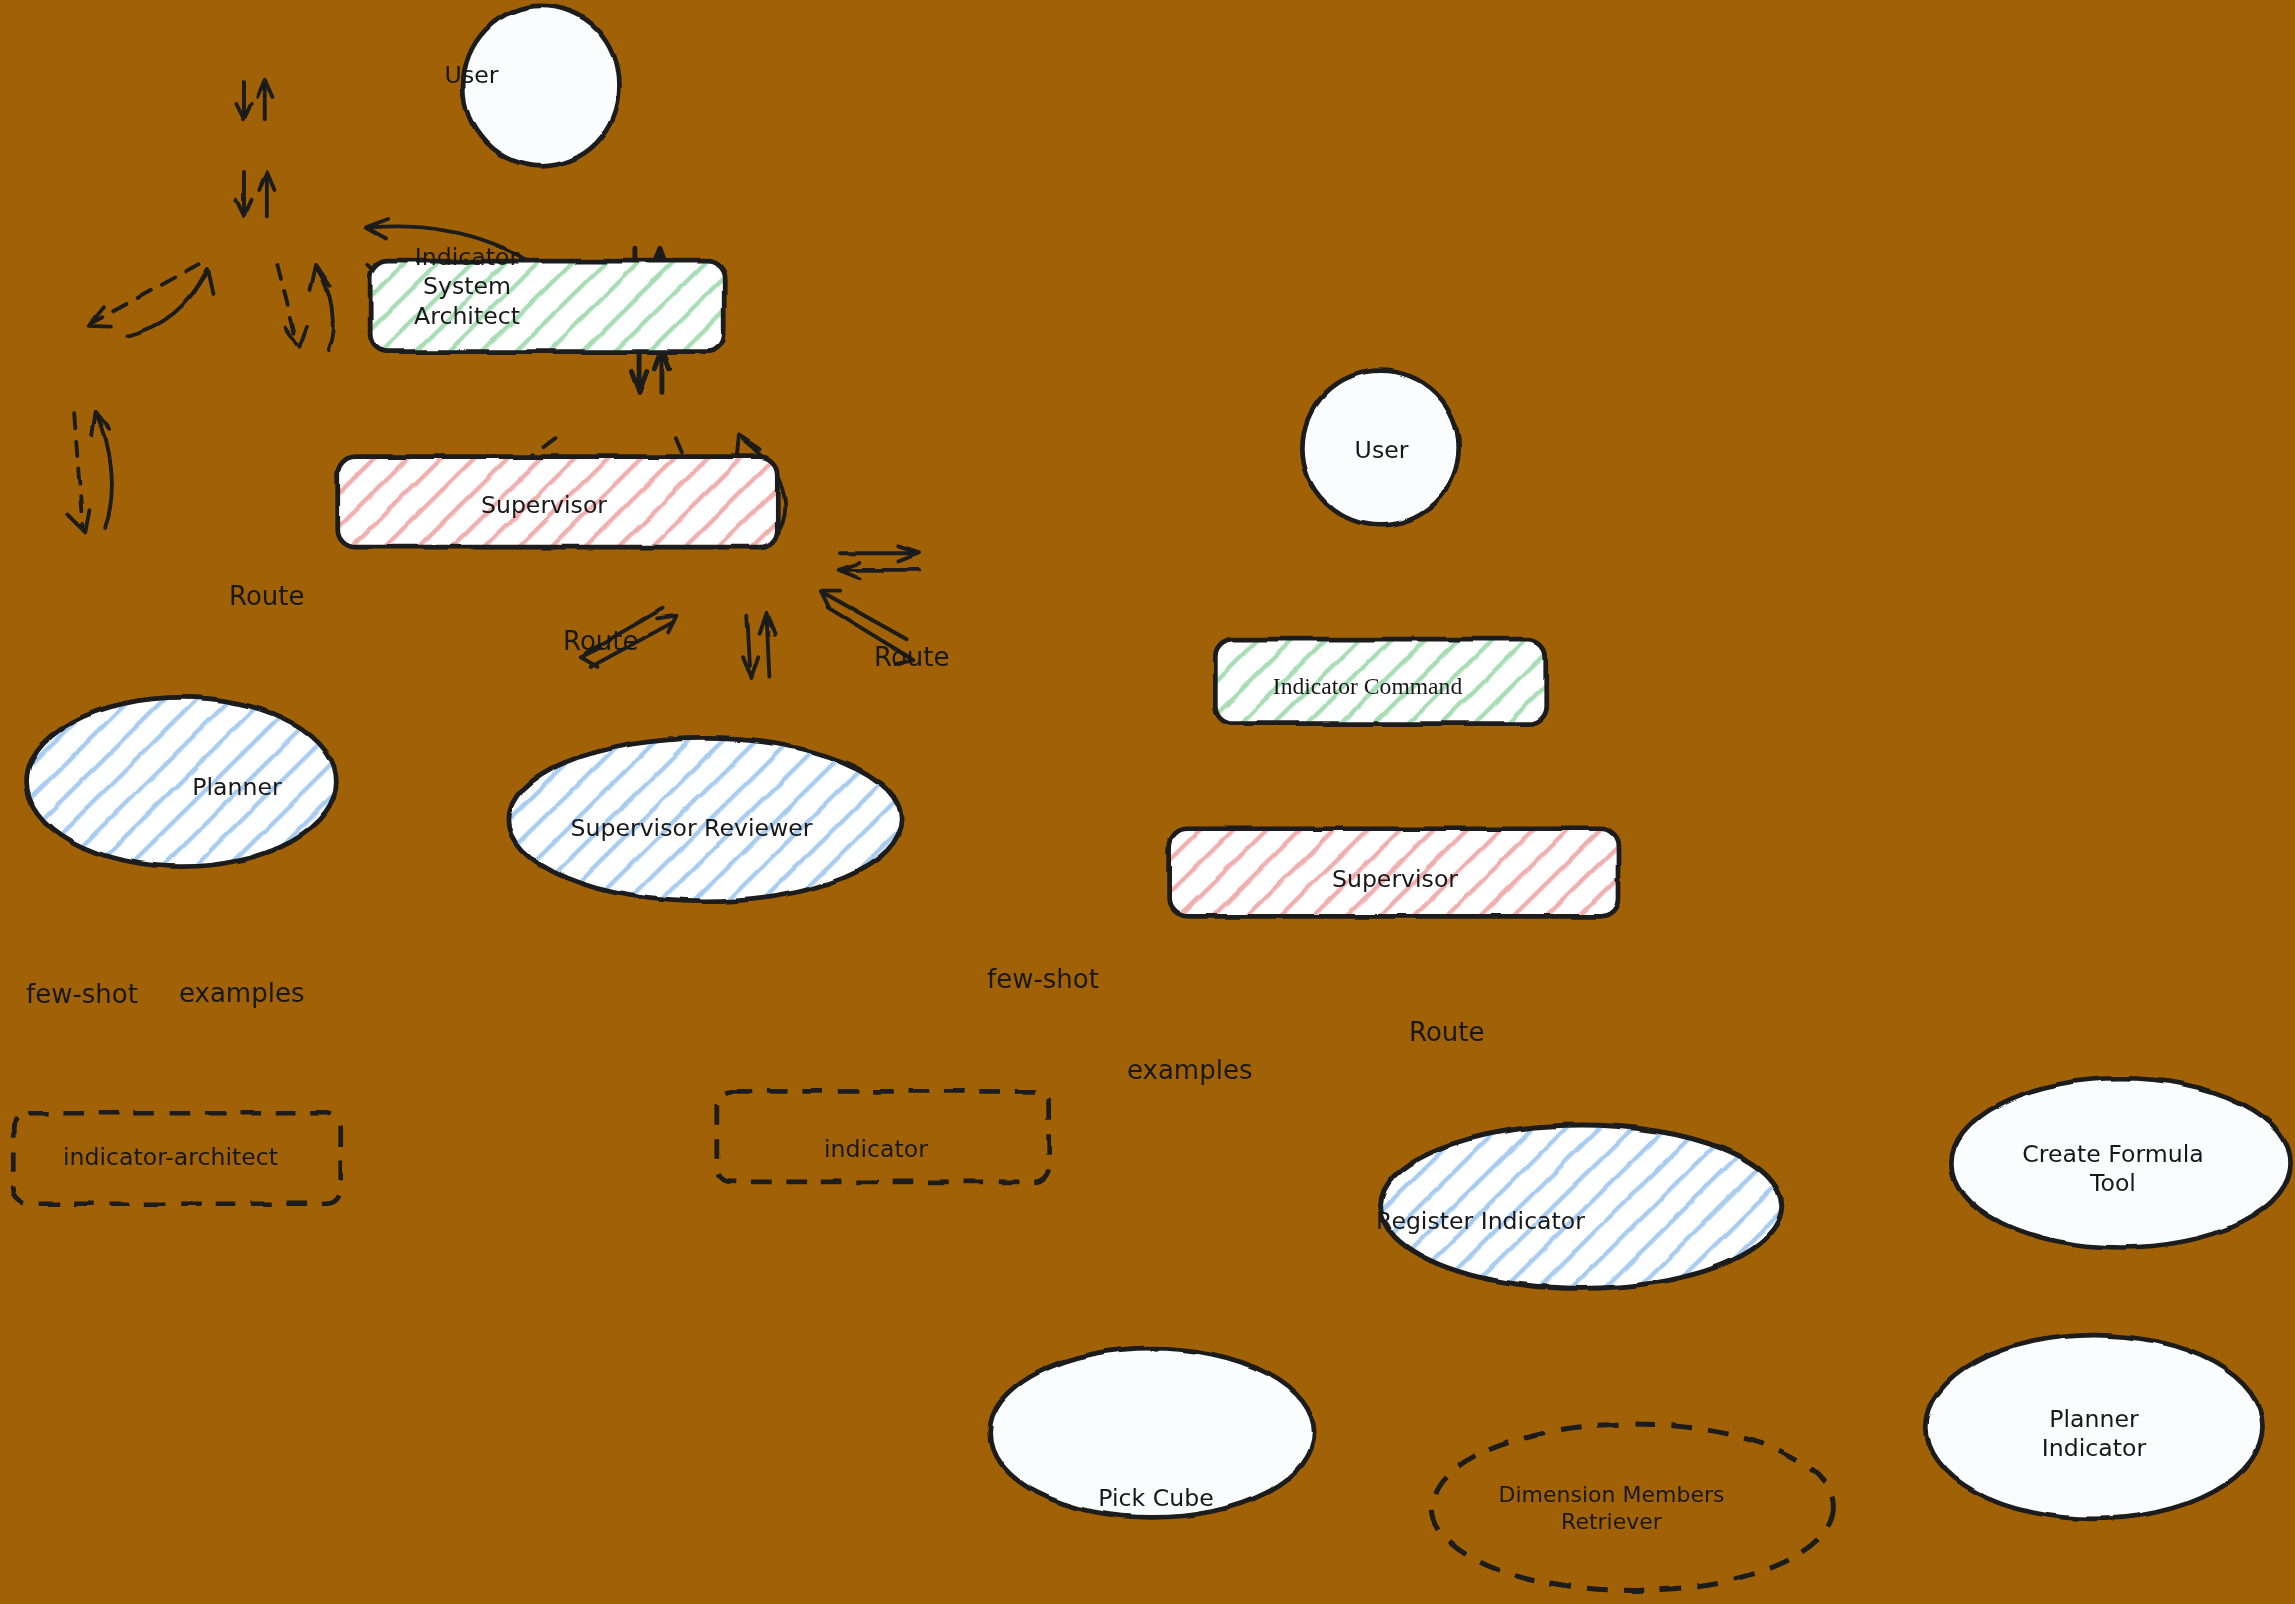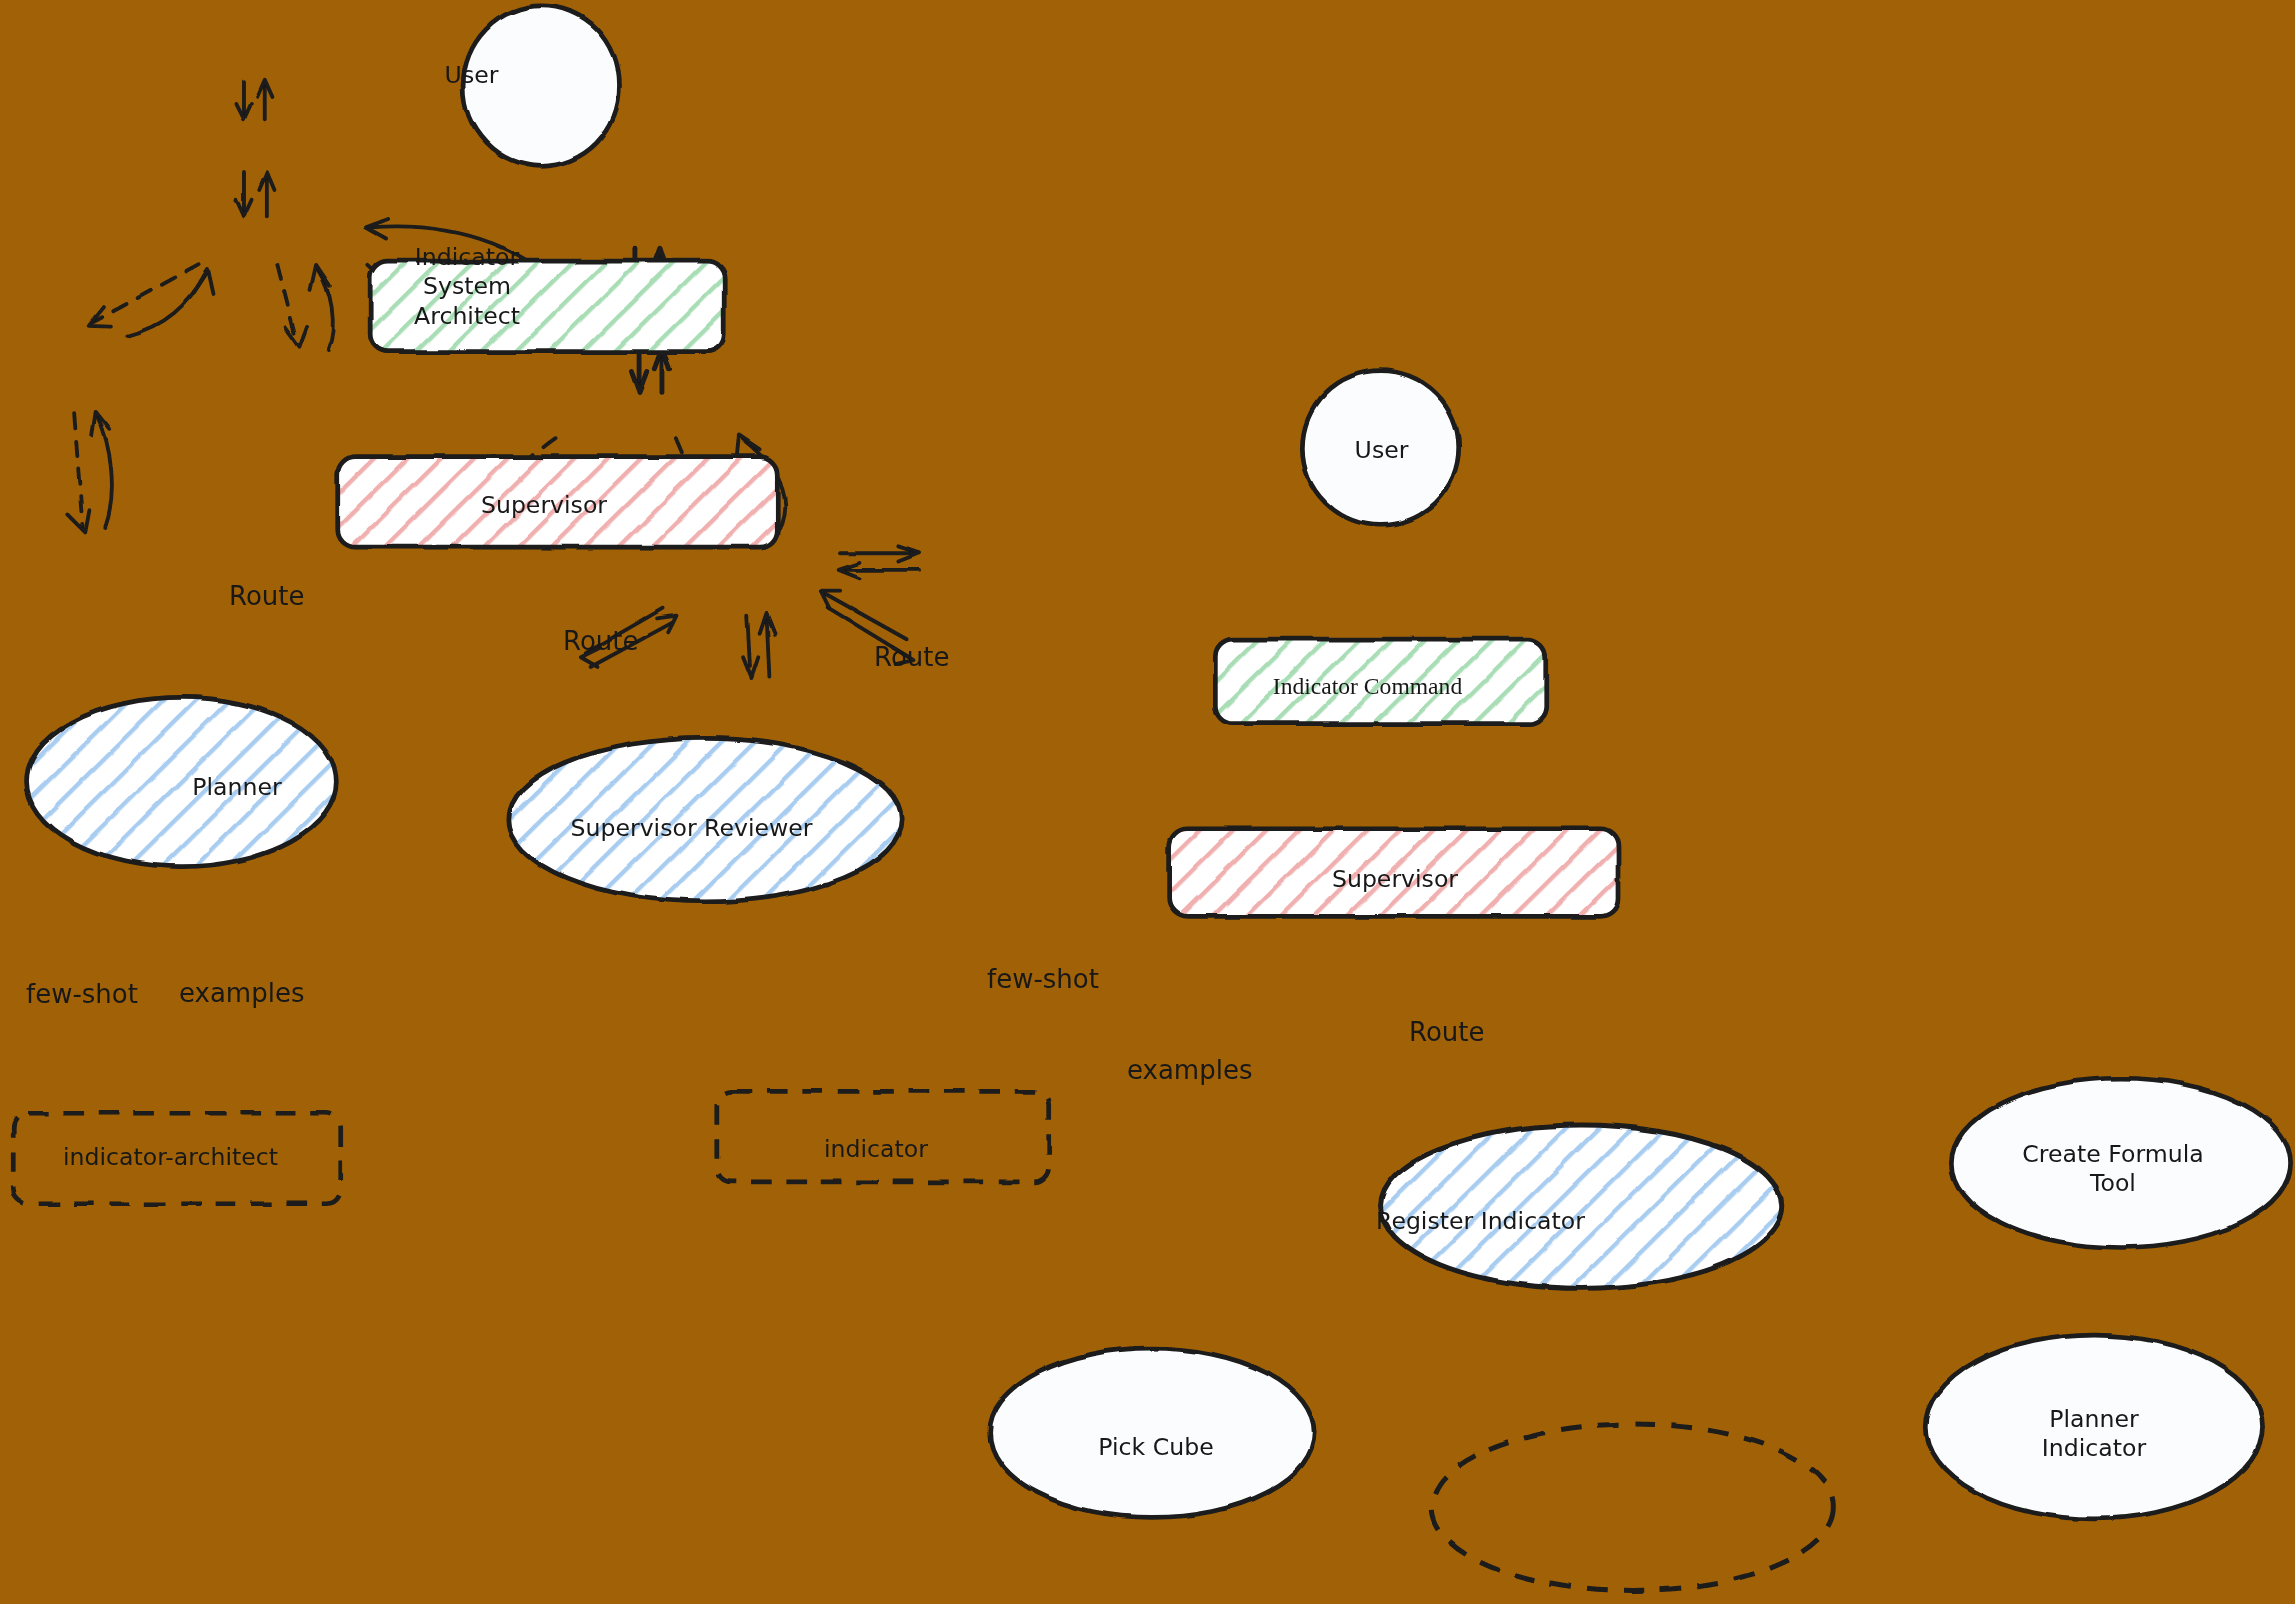--- a/index.html
+++ b/index.html
@@ -320,7 +320,7 @@
   <div class="node-label" style="left:1983px; top:1403px; width:222px; height:62px;">Planner
 Indicator</div>
 
-  <div class="node-label" style="left:1045px; top:1430px; width:222px; height:35px;">Pick Cube</div>
+  <div class="node-label" style="left:1045px; top:1481px; width:222px; height:35px;">Pick Cube</div>
 
 
   <div class="edge-label" style="left:229px; top:581px;">Route</div>

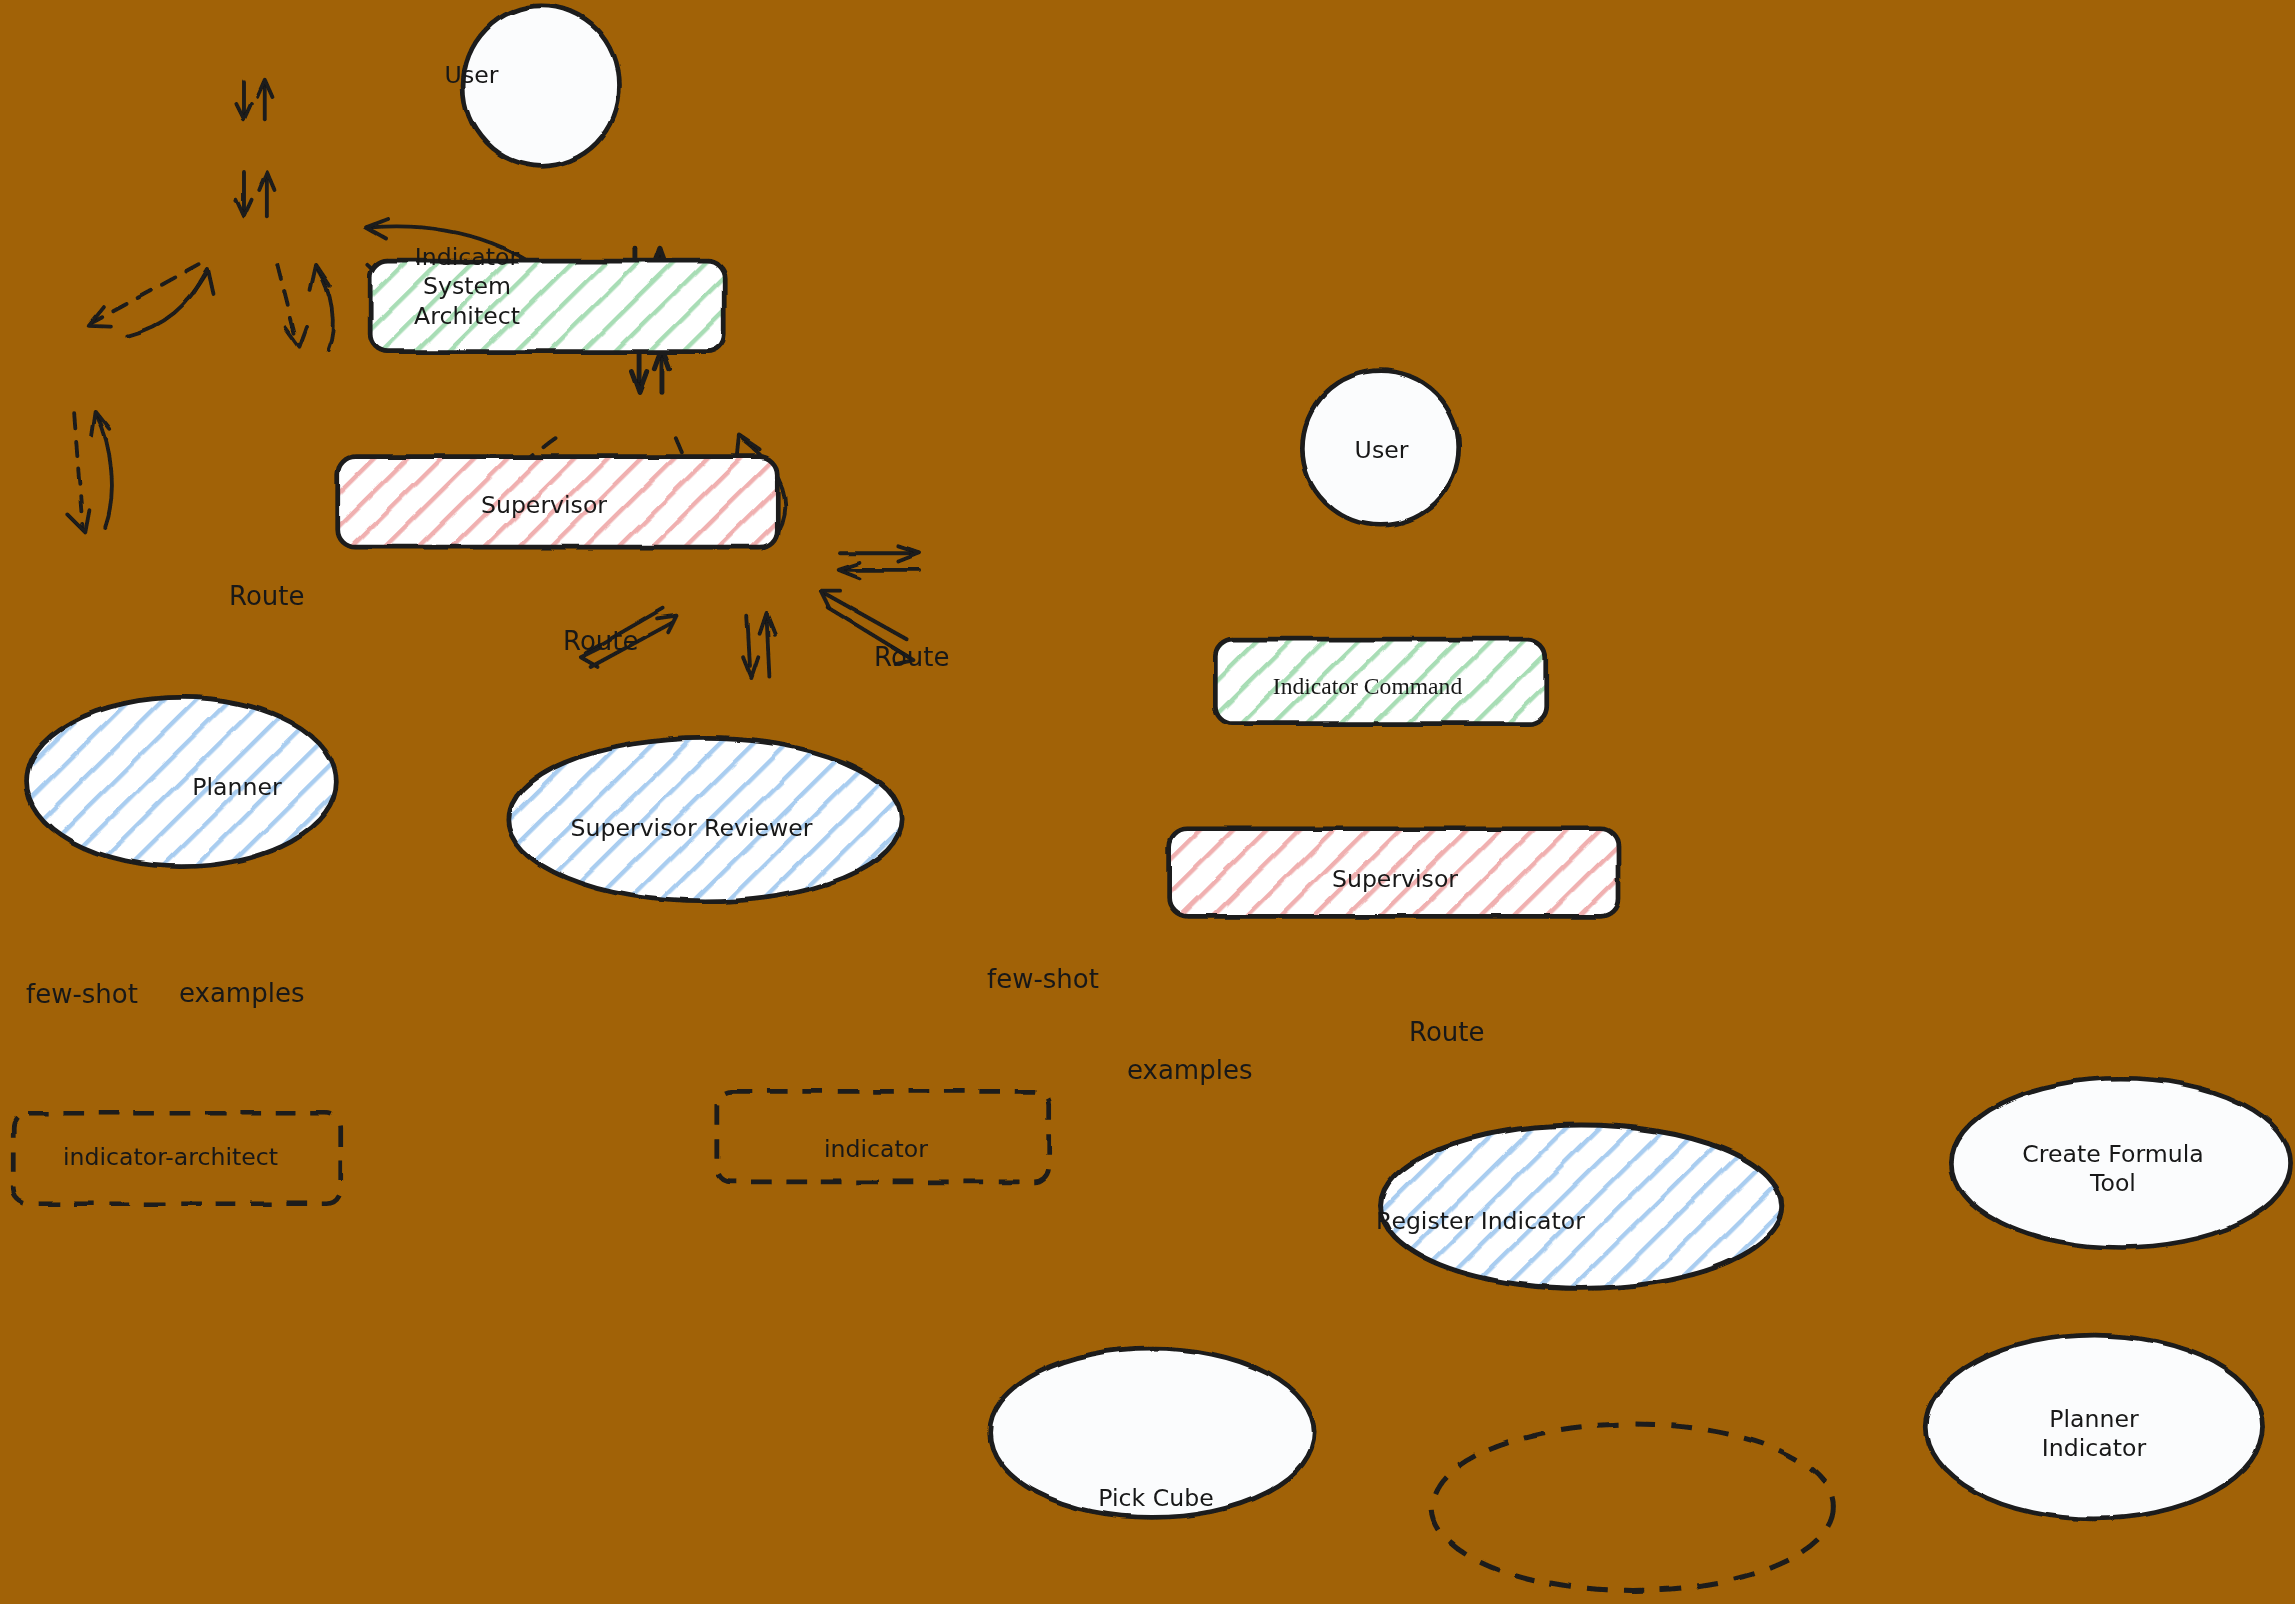--- a/index.html
+++ b/index.html
@@ -322,6 +322,8 @@
 
   <div class="node-label" style="left:1045px; top:1481px; width:222px; height:35px;">Pick Cube</div>
 
+  <div class="node-label" style="left:1459px; top:1477px; width:305px; height:62px; font-size:22px;">Dimension Members
+Retriever</div>
 
   <div class="edge-label" style="left:229px; top:581px;">Route</div>
 

